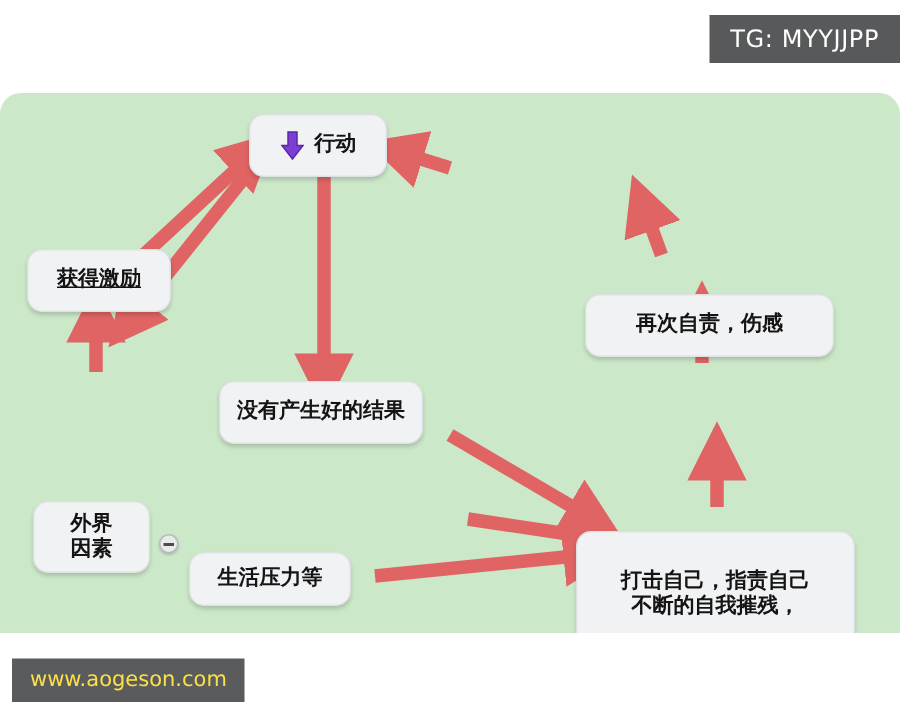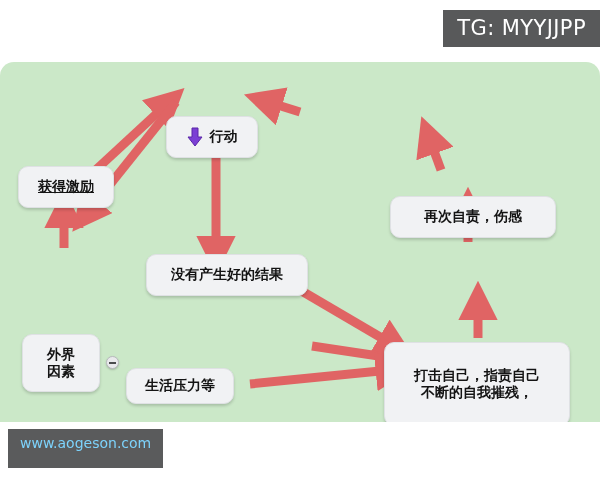--- a/index.html
+++ b/index.html
@@ -15,7 +15,7 @@
   .tg-tag {
     position: absolute; right: 0px; top: 10px;
     background: #58595a; color: #ffffff;
-    font-size: 21px; letter-spacing: .4px;
+    font-size: 16px; letter-spacing: .4px;
     padding: 6px 14px 7px 14px;
     white-space: nowrap;
   }

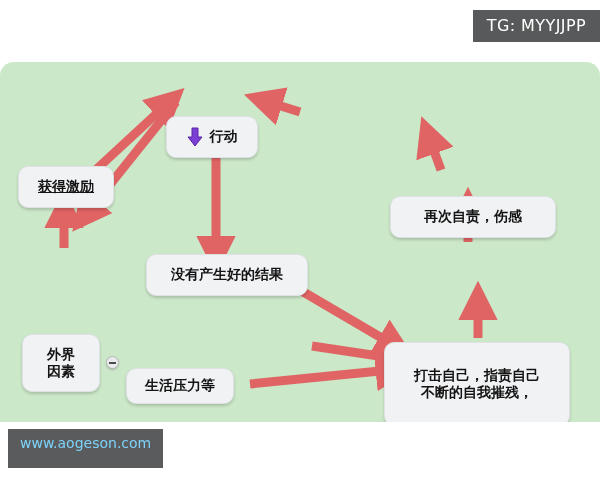--- a/index.html
+++ b/index.html
@@ -138,7 +138,7 @@
       </g>
     </svg>
 
-    <div class="node action" style="left:166px; top:14px; width:92px; height:42px;margin-top:40px;">
+    <div class="node action" style="left:166px; top:14px; width:92px; height:42px;">
       <svg class="arrow-down-icon" width="16" height="20" viewBox="0 0 16 20">
         <path d="M5 1 h6 v9 h4 L8 19 L1 10 h4 z" fill="#7b3fd4" stroke="#5a27a8" stroke-width="1"></path>
       </svg>

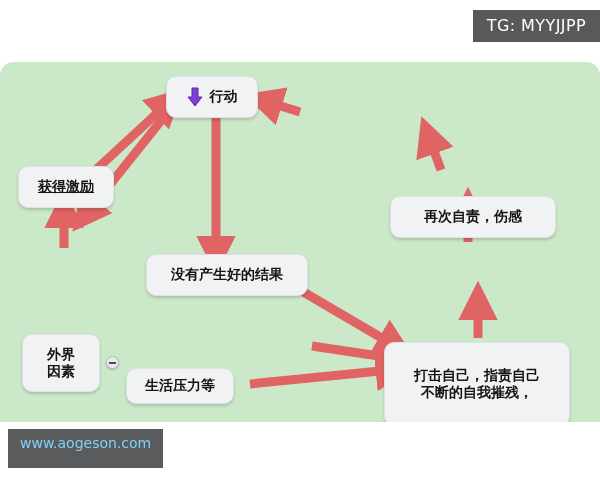--- a/index.html
+++ b/index.html
@@ -161,7 +161,7 @@
     </div>
 
 
-    <div class="node" style="left:146px; top:192px; width:162px; height:42px;">
+    <div class="node" style="left:146px; top:192px; width:136px; height:42px;">
       <span class="txt">没有产生好的结果</span>
     </div>
 

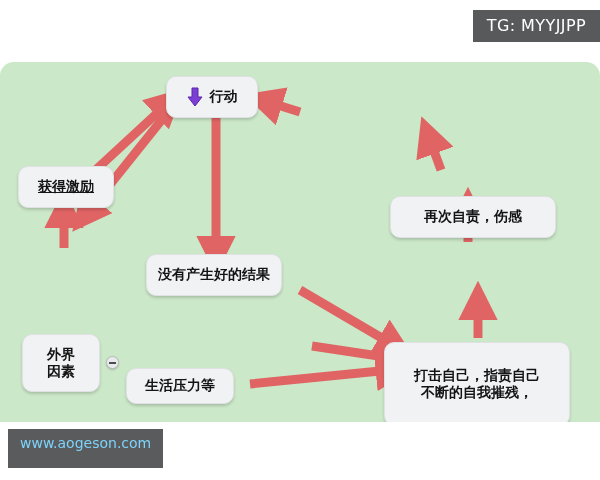--- a/index.html
+++ b/index.html
@@ -165,7 +165,7 @@
       <span class="txt">没有产生好的结果</span>
     </div>
 
-    <div class="node" style="left:22px; top:272px; width:78px; height:58px;">
+    <div class="node" style="left:22px; top:272px; width:78px; height:48px;">
       <span class="txt">外界
 因素</span>
     </div>

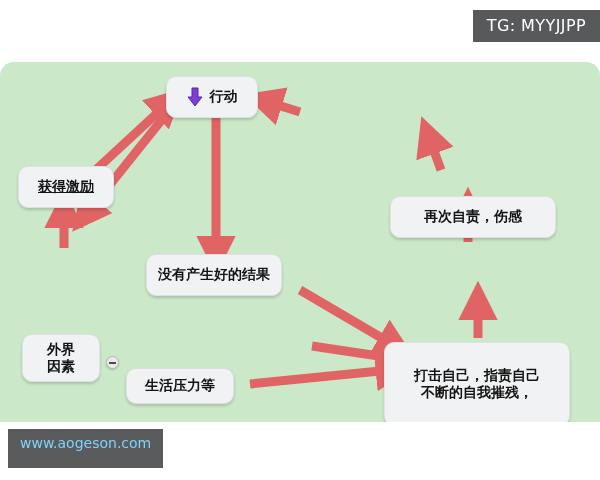--- a/index.html
+++ b/index.html
@@ -151,7 +151,7 @@
     </div>
 
 
-    <div class="node" style="left:384px; top:280px; width:186px; height:84px;">
+    <div class="node" style="left:384px; top:292px; width:186px; height:84px;">
       <span class="txt">打击自己，指责自己
 不断的自我摧残，</span>
     </div>

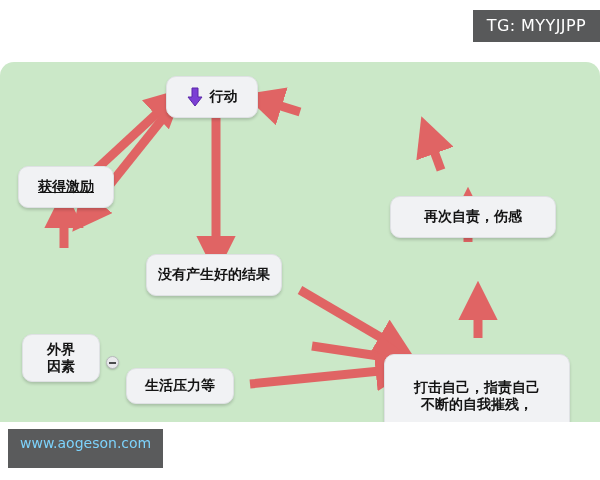--- a/index.html
+++ b/index.html
@@ -23,8 +23,8 @@
   
   .watermark {
     position: absolute; left: 8px; bottom: 12px;
-    background: #5a5b5c; color: #7dd3fc;
-    font-size: 14px; padding: 6px 12px 17px 12px;
+    background: #5a5b5c; color: #fde047;
+    font-size: 14px; padding: 6px 12px 7px 12px;
     white-space: nowrap;
   }
 

